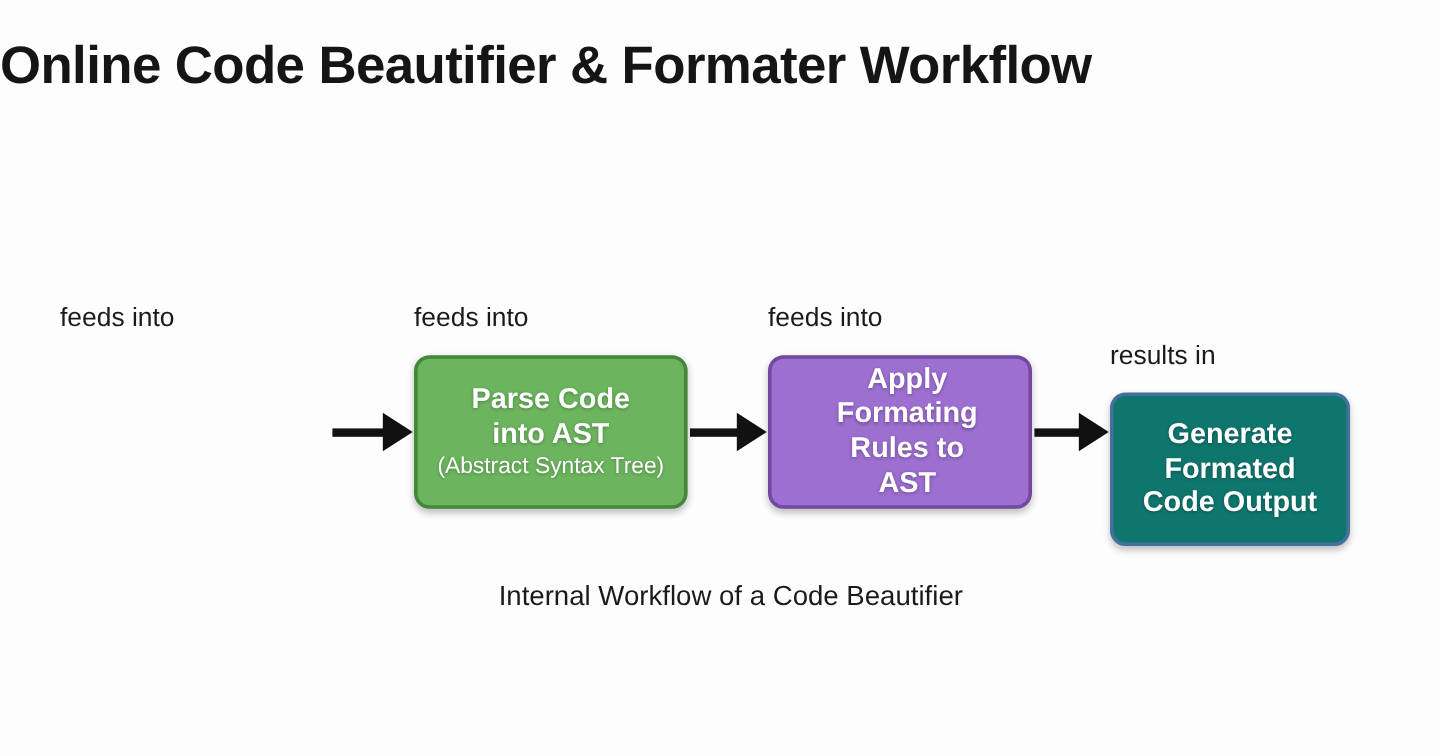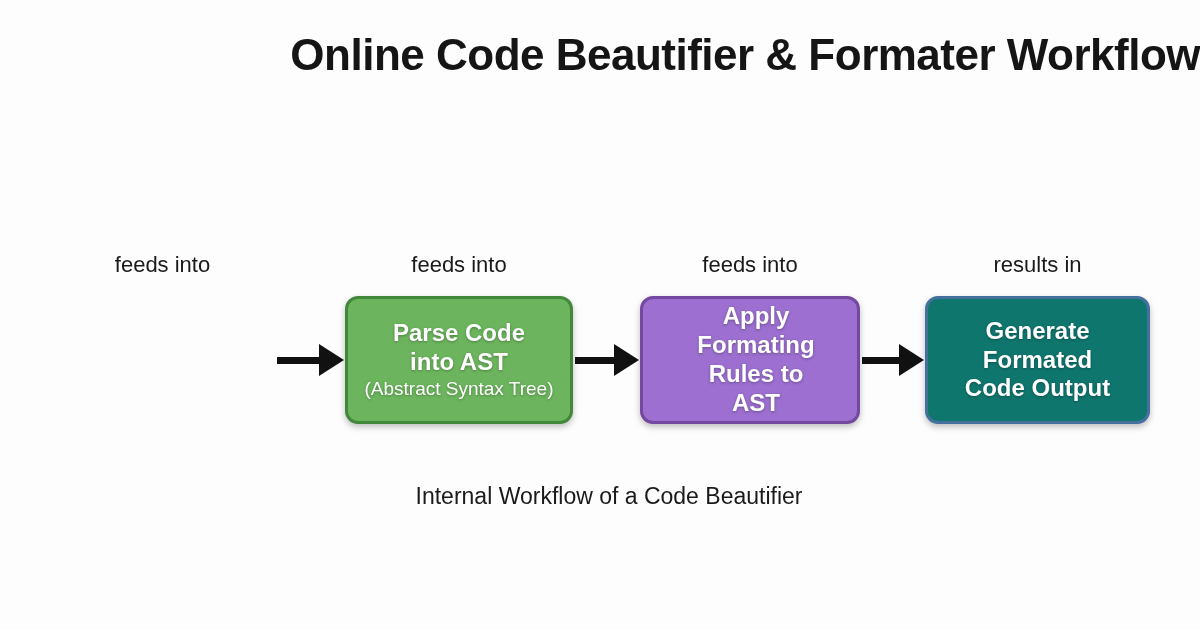--- a/index.html
+++ b/index.html
@@ -19,7 +19,7 @@
     top: 30px;
     left: 0;
     width: 100%;
-    text-align: right;
+    text-align: left;
     font-size: 44px;
     font-weight: bold;
     color: #151515;

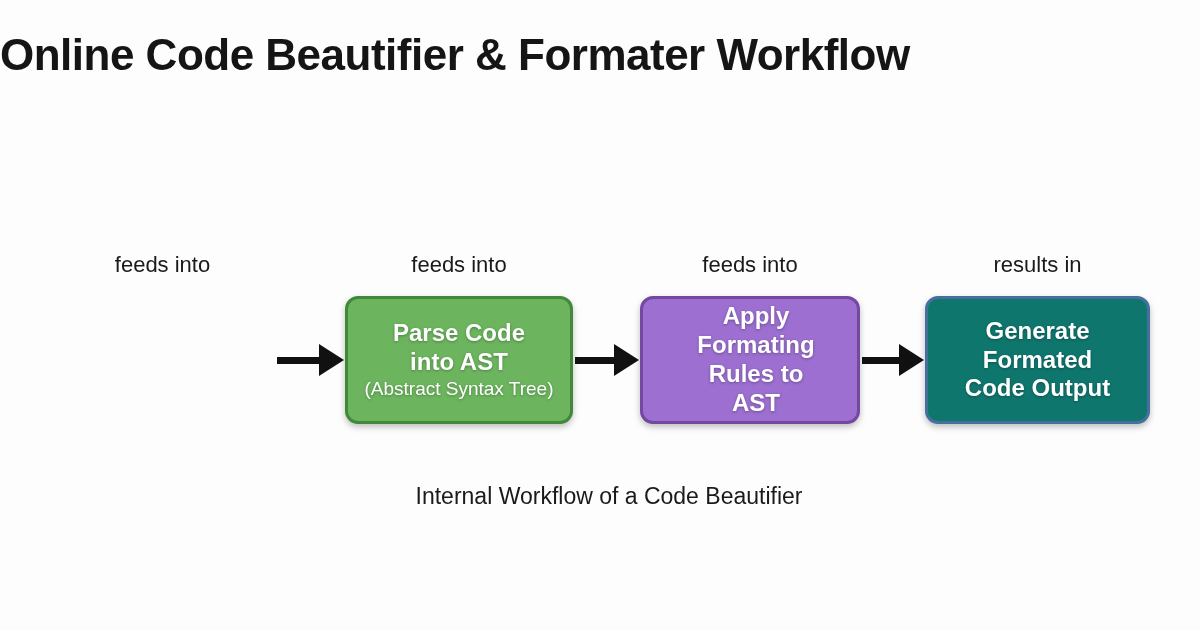--- a/index.html
+++ b/index.html
@@ -31,7 +31,6 @@
   }
   .edge-label {
     height: 46px;
-    text-align: center;
     font-size: 22px;
     color: #1a1a1a;
     line-height: 30px;

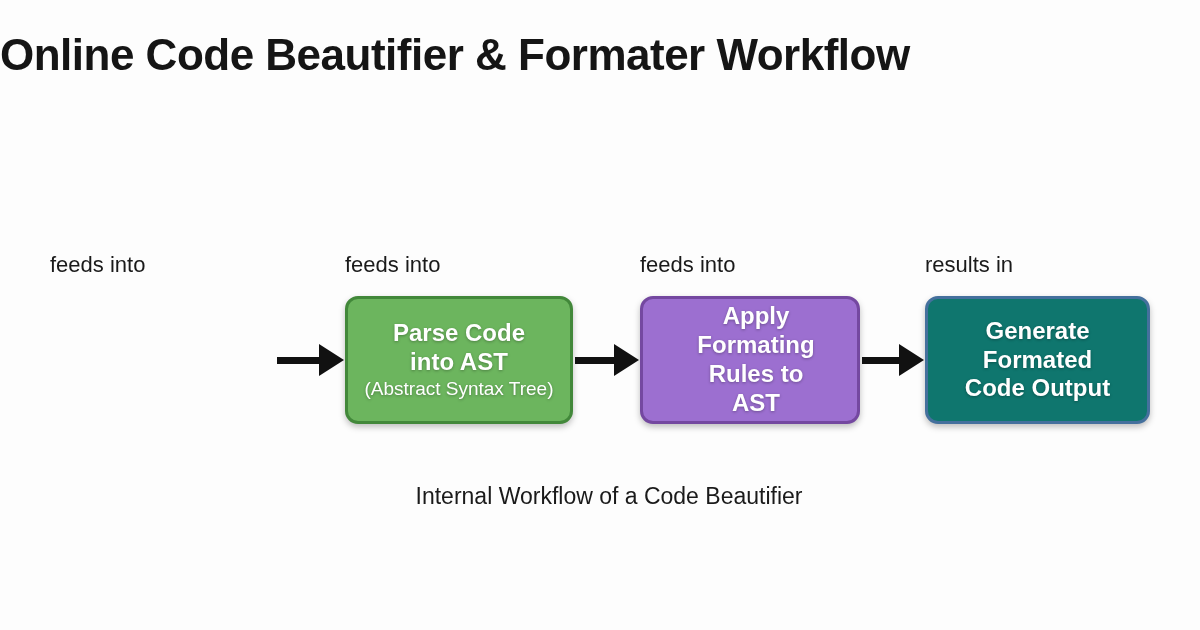--- a/index.html
+++ b/index.html
@@ -67,7 +67,7 @@
   .group0 { left: 50px;  width: 225px; }
   .group1 { left: 345px; width: 228px; }
   .group2 { left: 640px; width: 220px; }
-  .group3 { left: 925px; width: 225px; }
+  .group3 { left: 925px; width: 200px; margin-top: 31px; }
 
   .arrow {
     position: absolute;

